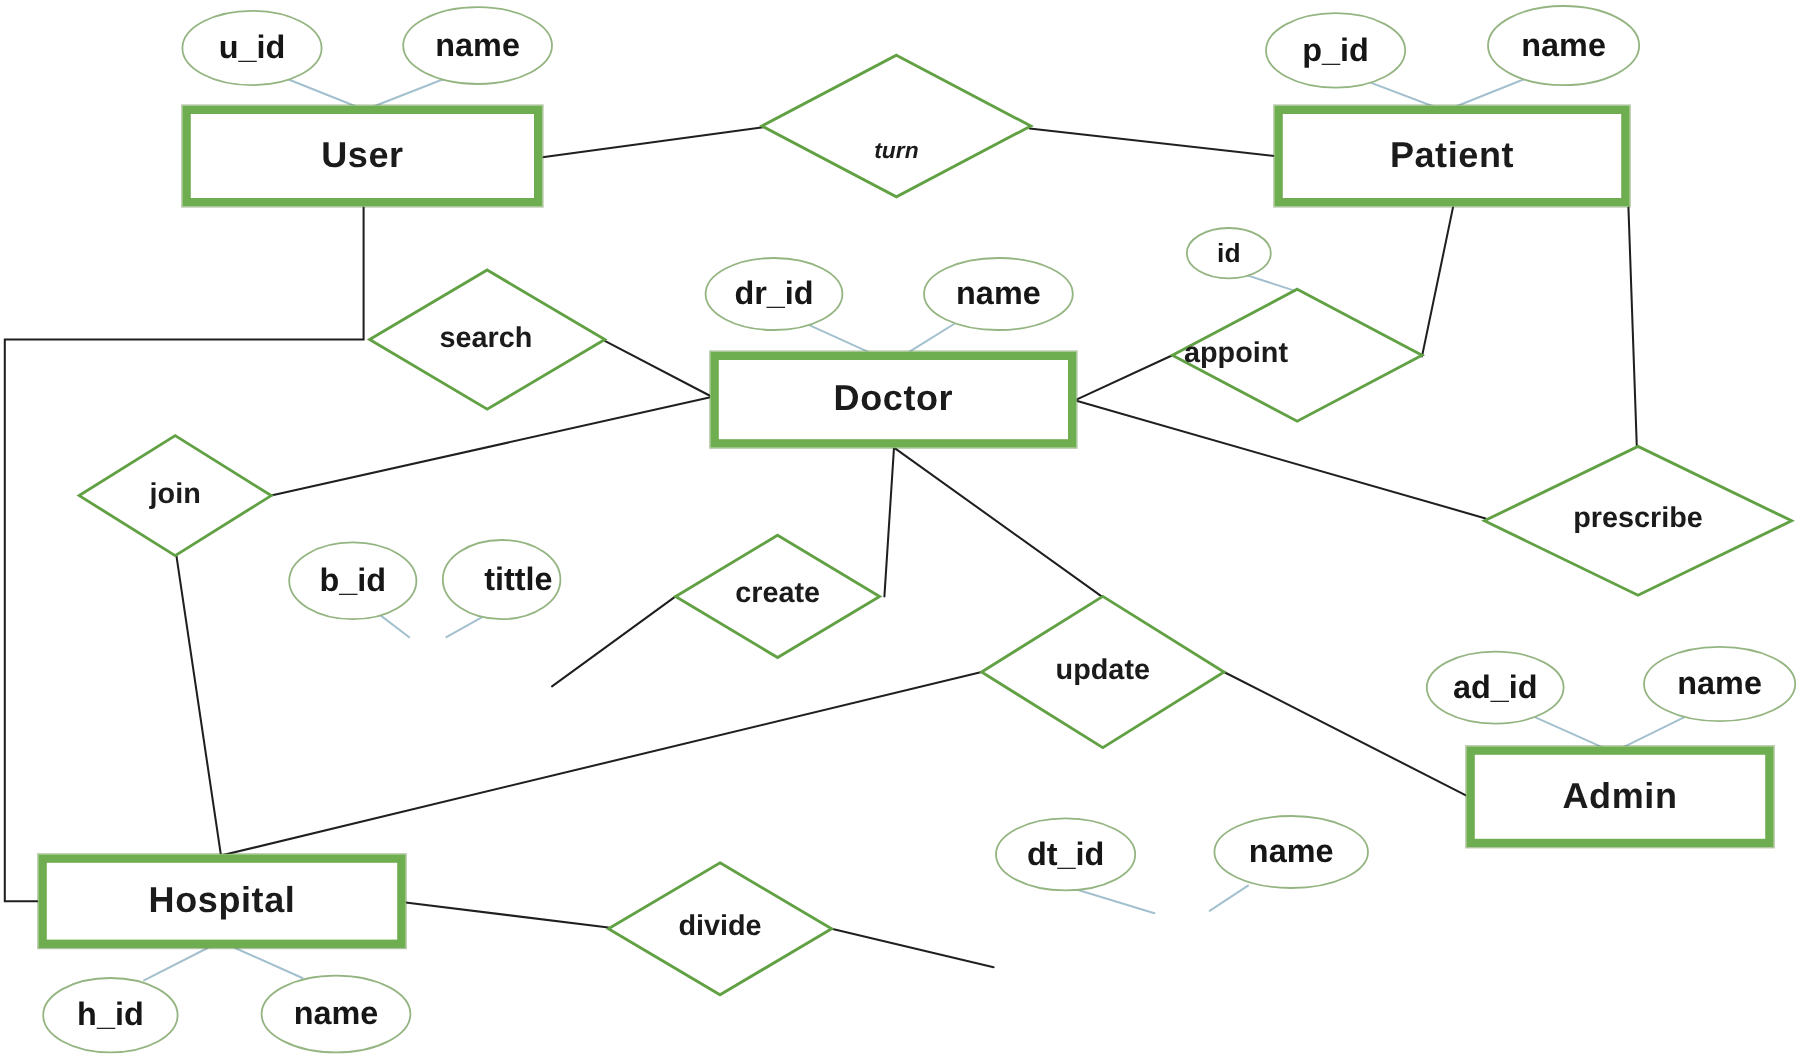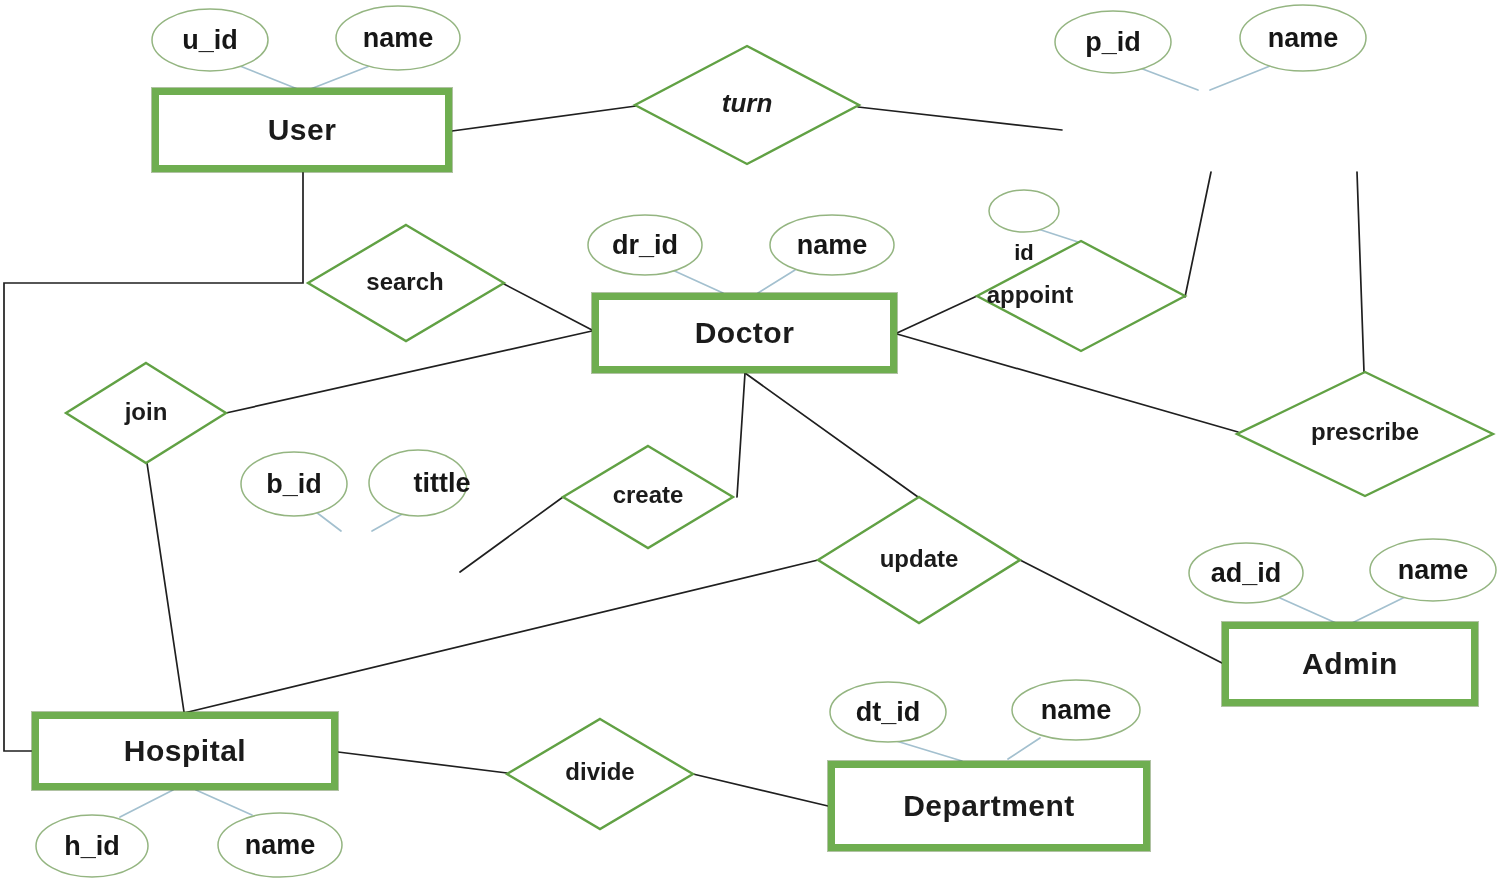--- a/index.html
+++ b/index.html
@@ -25,7 +25,7 @@
     position:absolute;transform:translate(-50%,-50%);
     font-size:24px;font-weight:bold;color:#1b1b1b;white-space:nowrap;
   }
-  .dlabel.italic{font-style:italic;font-size:26px;}
+  .dlabel.italic{font-style:italic;font-size:19px;margin-top:24px;}
   .alabel{
     position:absolute;transform:translate(-50%,-50%);
     font-size:27px;font-weight:bold;color:#161616;white-space:nowrap;

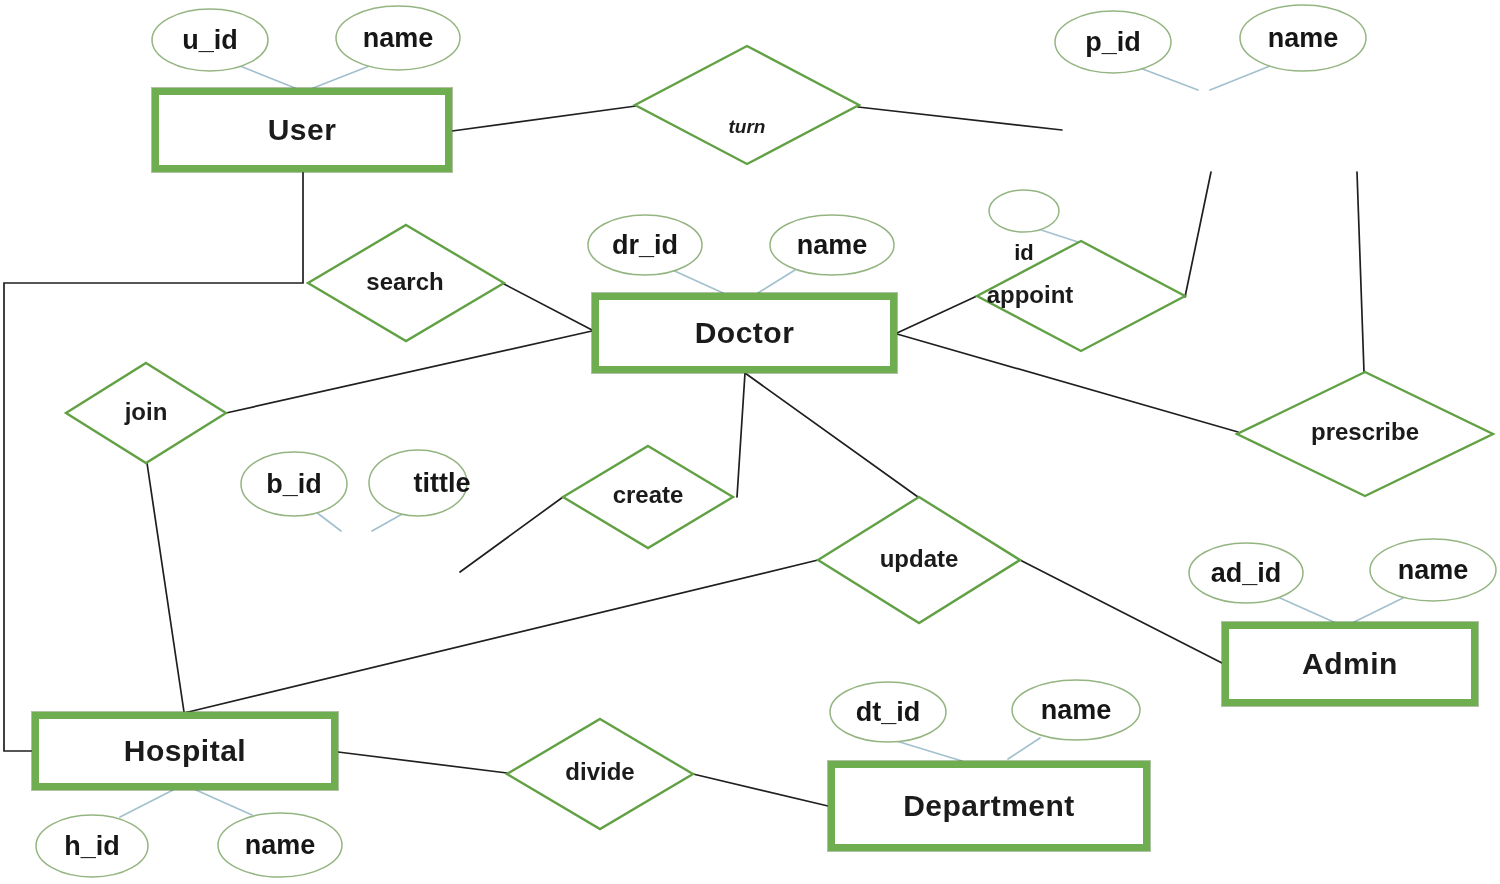--- a/index.html
+++ b/index.html
@@ -102,6 +102,9 @@
   <div class="entity" style="left:152px;top:88px;width:300px;height:84px">
     <span class="elabel">User</span>
   </div>
+  <div class="entity" style="left:1062px;top:88px;width:296px;height:84px">
+    <span class="elabel">Patient</span>
+  </div>
   <div class="entity" style="left:592px;top:293px;width:305px;height:80px">
     <span class="elabel">Doctor</span>
   </div>

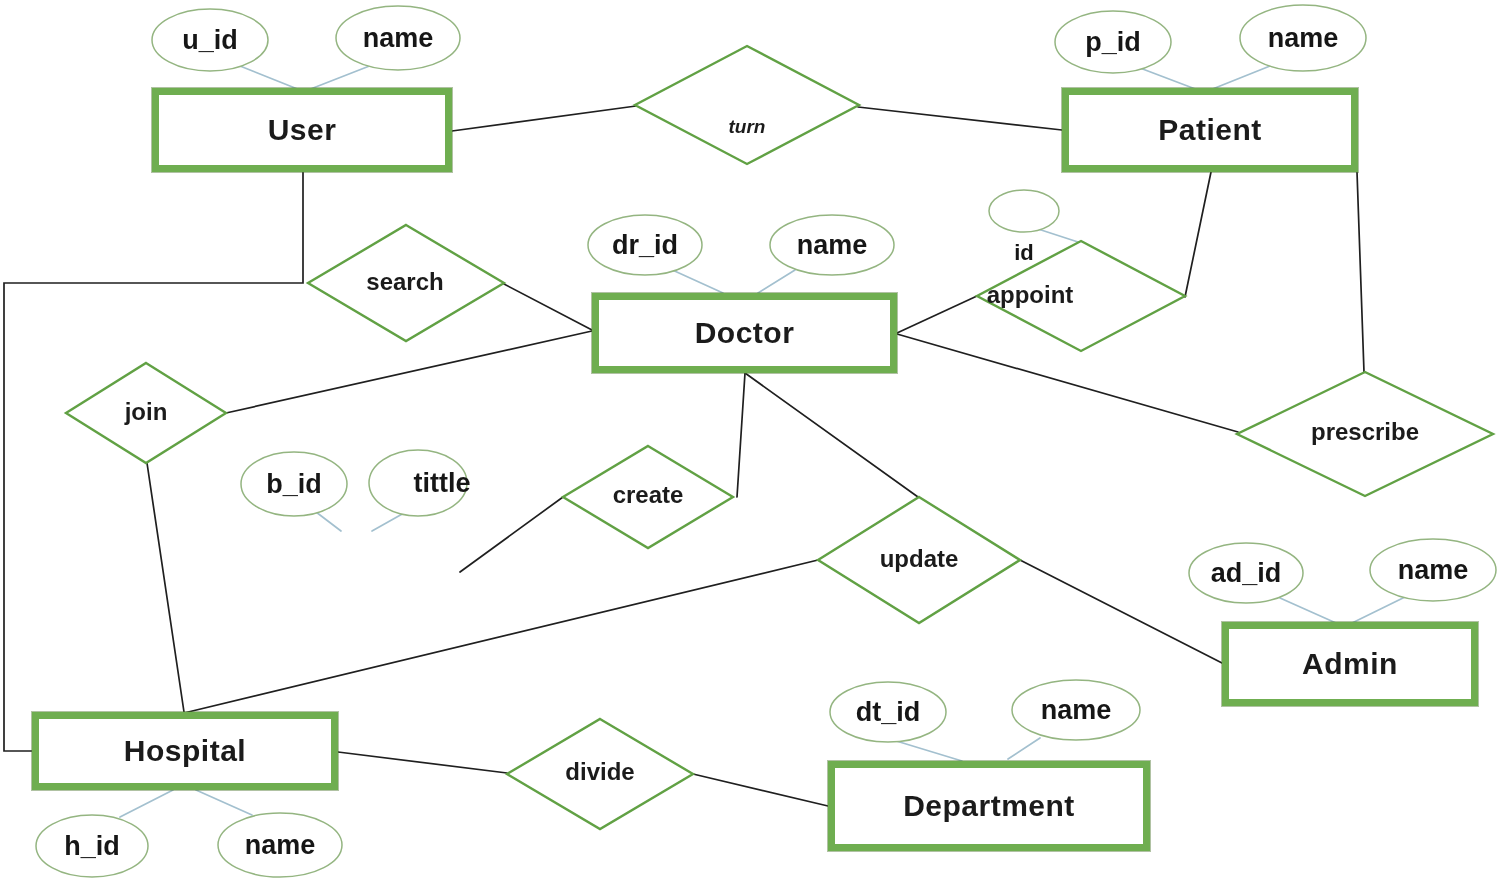--- a/index.html
+++ b/index.html
@@ -30,7 +30,7 @@
     position:absolute;transform:translate(-50%,-50%);
     font-size:27px;font-weight:bold;color:#161616;white-space:nowrap;
   }
-  .alabel.small{font-size:22px;margin-top:42px;}
+  .alabel.small{font-size:22px;}
 </style>
 </head>
 <body>

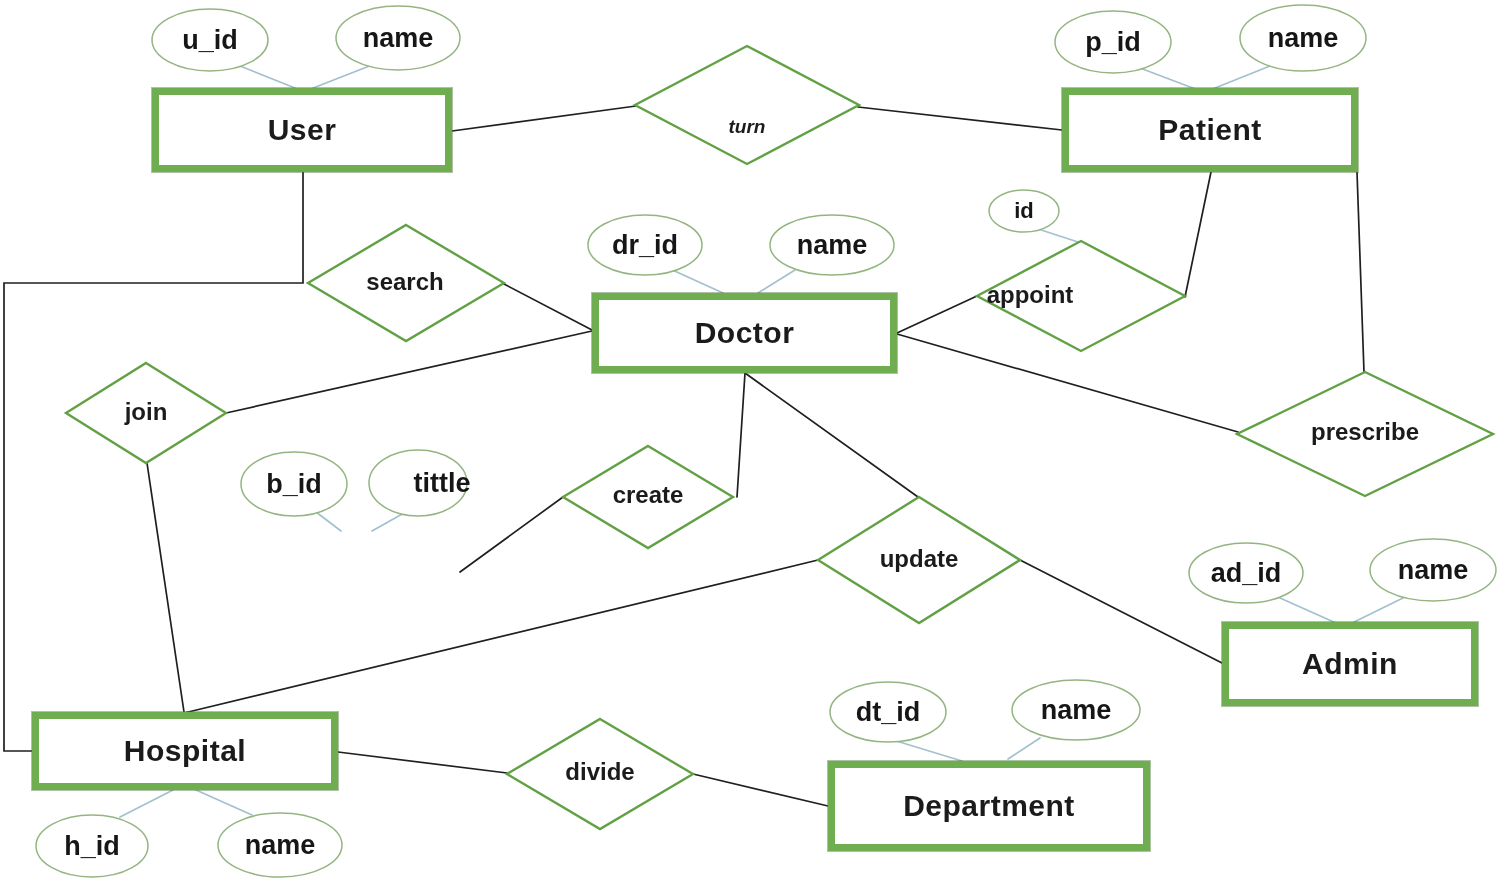--- a/index.html
+++ b/index.html
@@ -135,7 +135,7 @@
   <div class="alabel" style="left:832px;top:245px">name</div>
   <div class="alabel small" style="left:1024px;top:211px">id</div>
   <div class="alabel" style="left:294px;top:484px">b_id</div>
-  <div class="alabel" style="left:442px;top:483px">tittle</div>
+  <div class="alabel" style="left:432px;top:483px">tittle</div>
   <div class="alabel" style="left:1246px;top:573px">ad_id</div>
   <div class="alabel" style="left:1433px;top:570px">name</div>
   <div class="alabel" style="left:92px;top:846px">h_id</div>

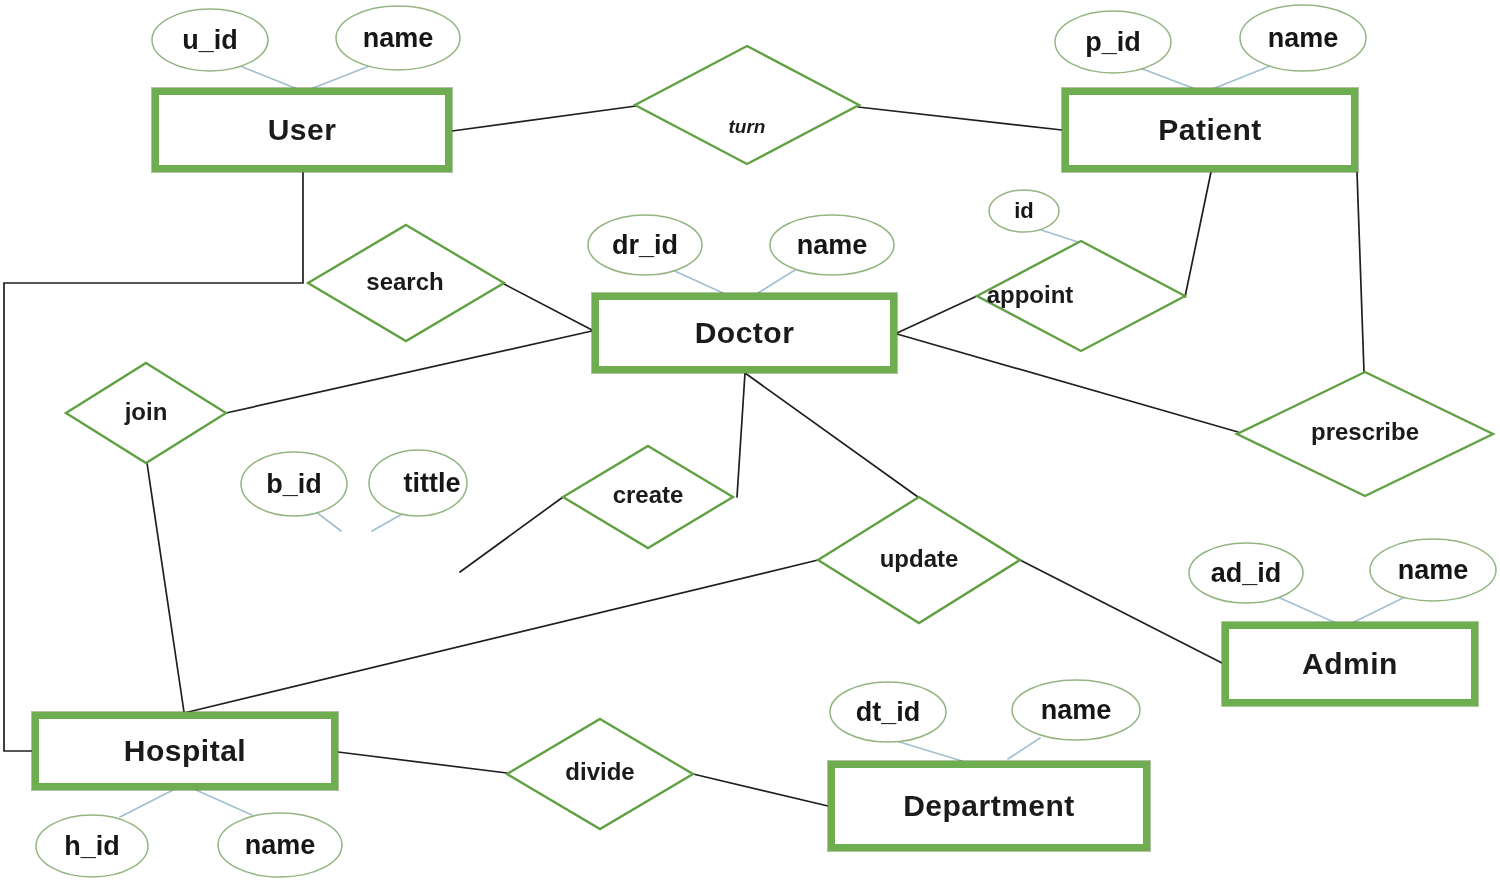--- a/index.html
+++ b/index.html
@@ -114,9 +114,6 @@
   <div class="entity" style="left:1222px;top:622px;width:256px;height:84px">
     <span class="elabel">Admin</span>
   </div>
-  <div class="entity" style="left:828px;top:761px;width:322px;height:90px">
-    <span class="elabel">Department</span>
-  </div>
 
   <div class="dlabel italic" style="left:747px;top:103px">turn</div>
   <div class="dlabel" style="left:405px;top:282px">search</div>

